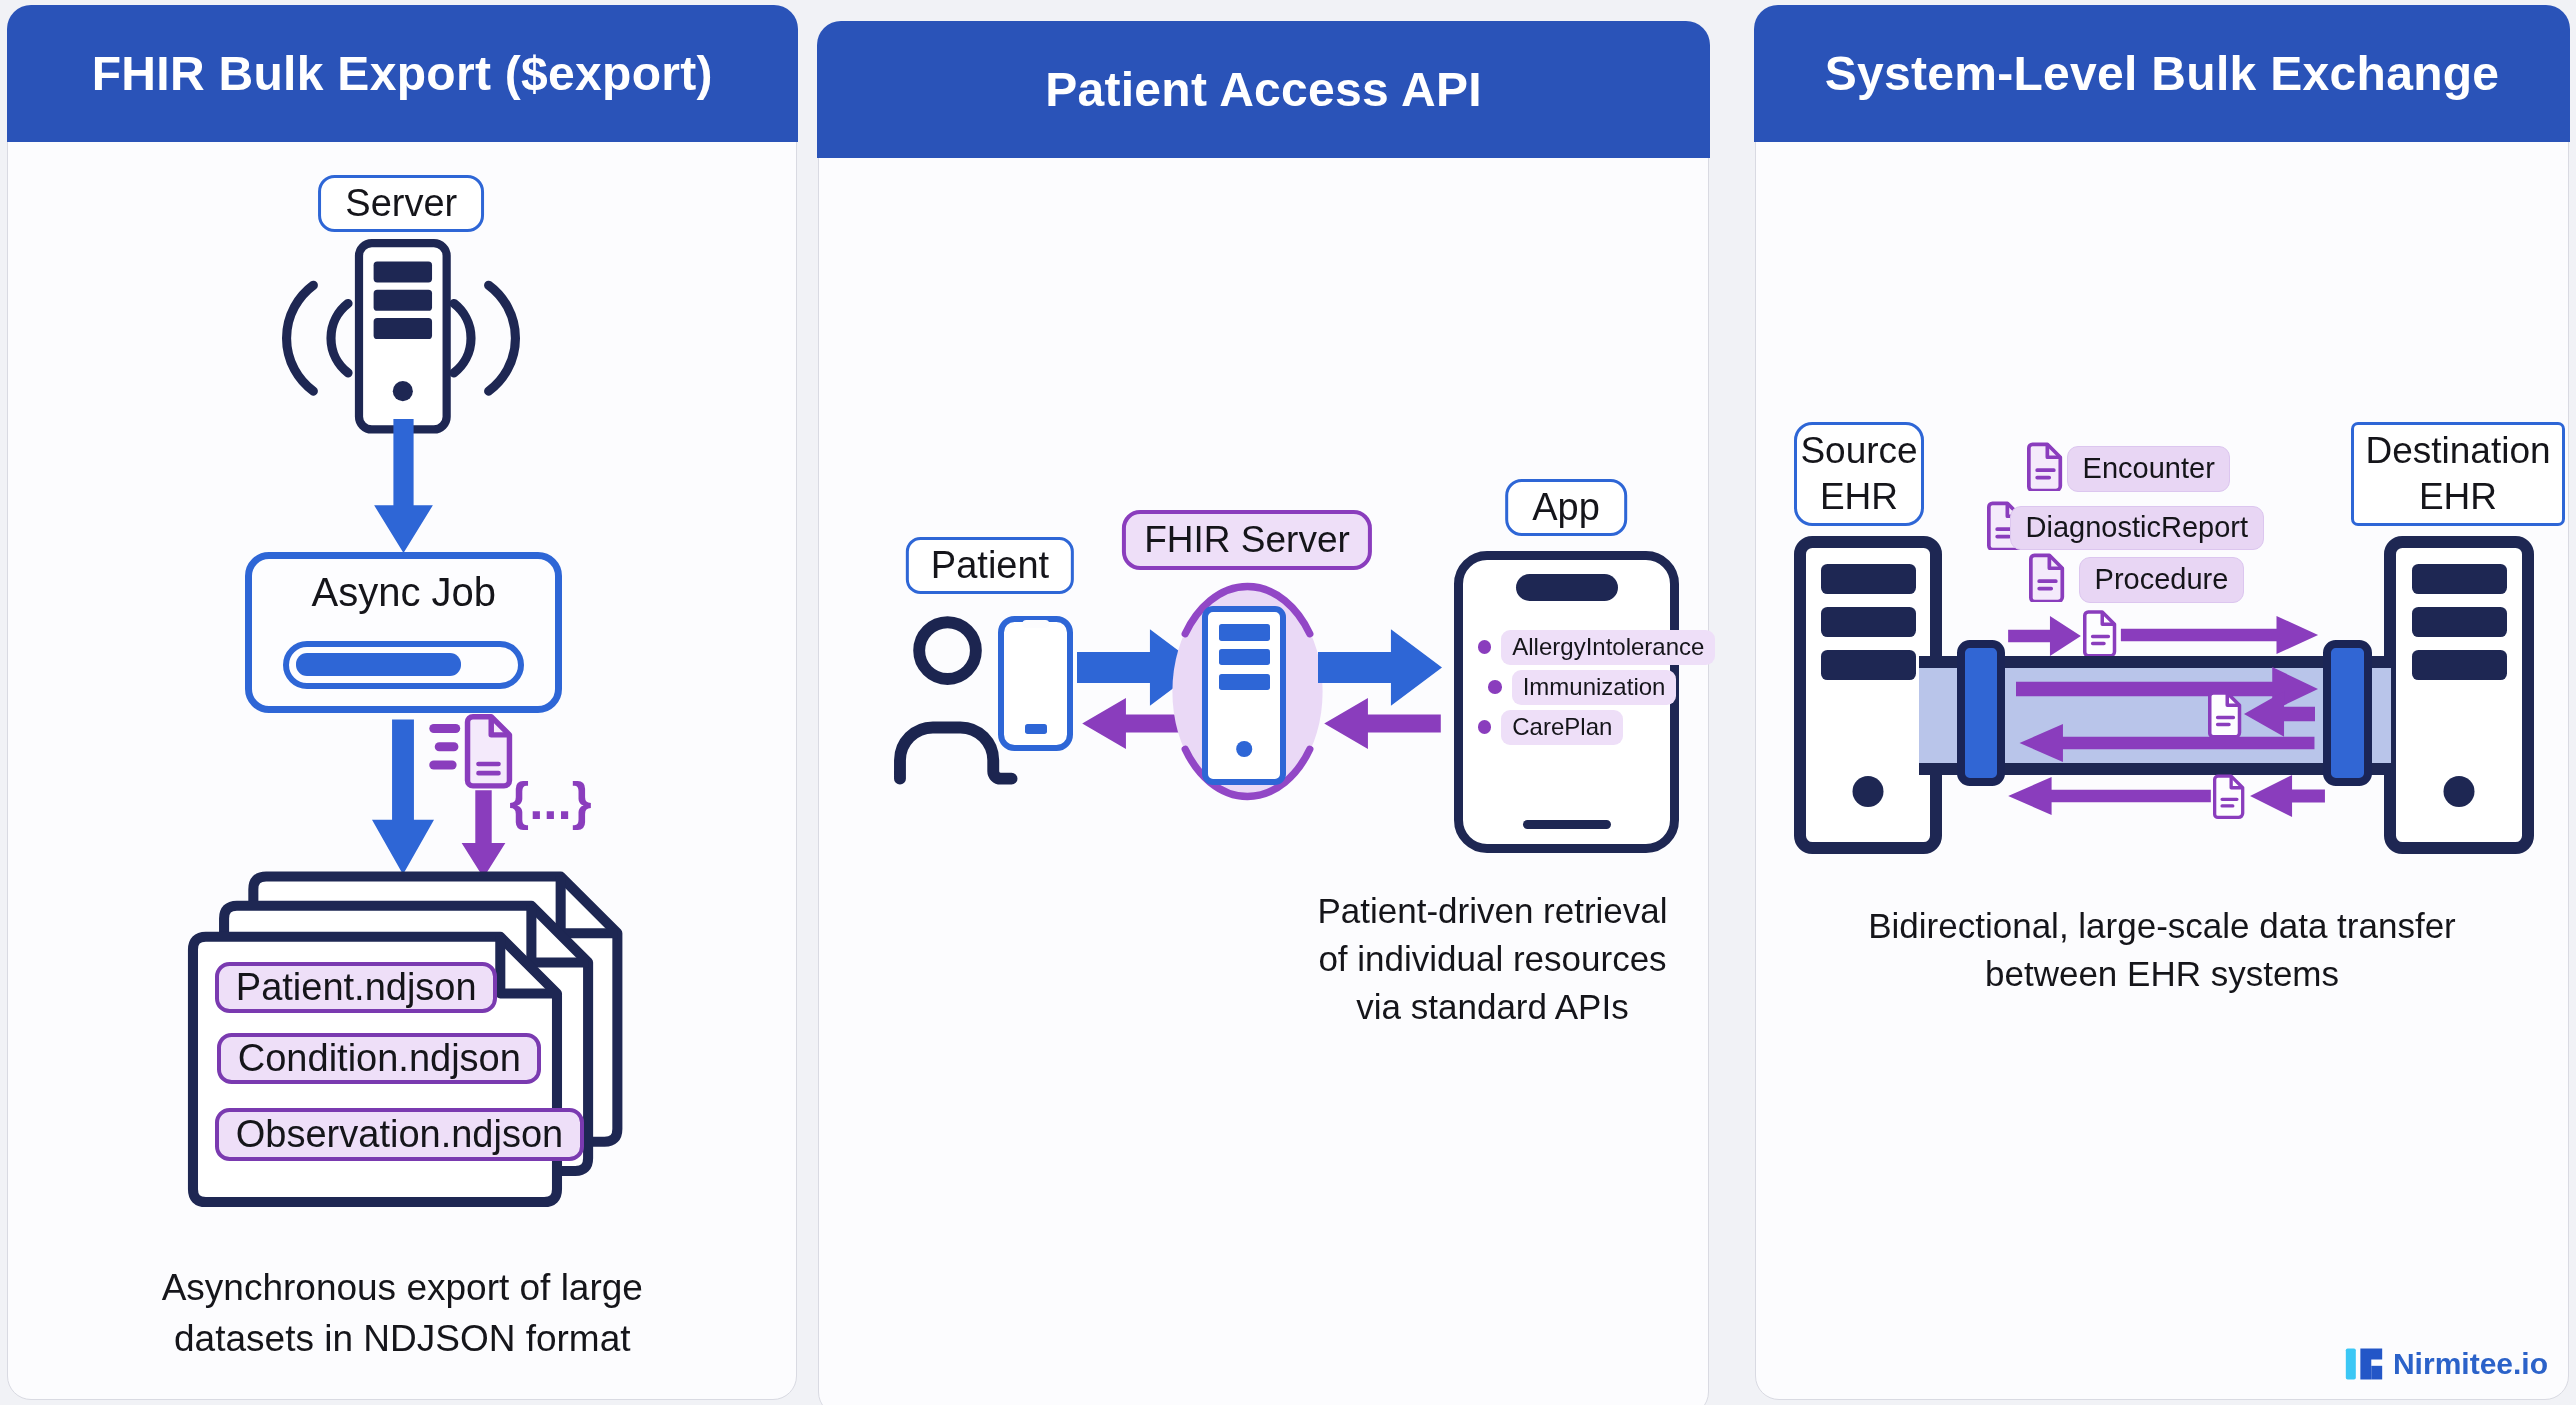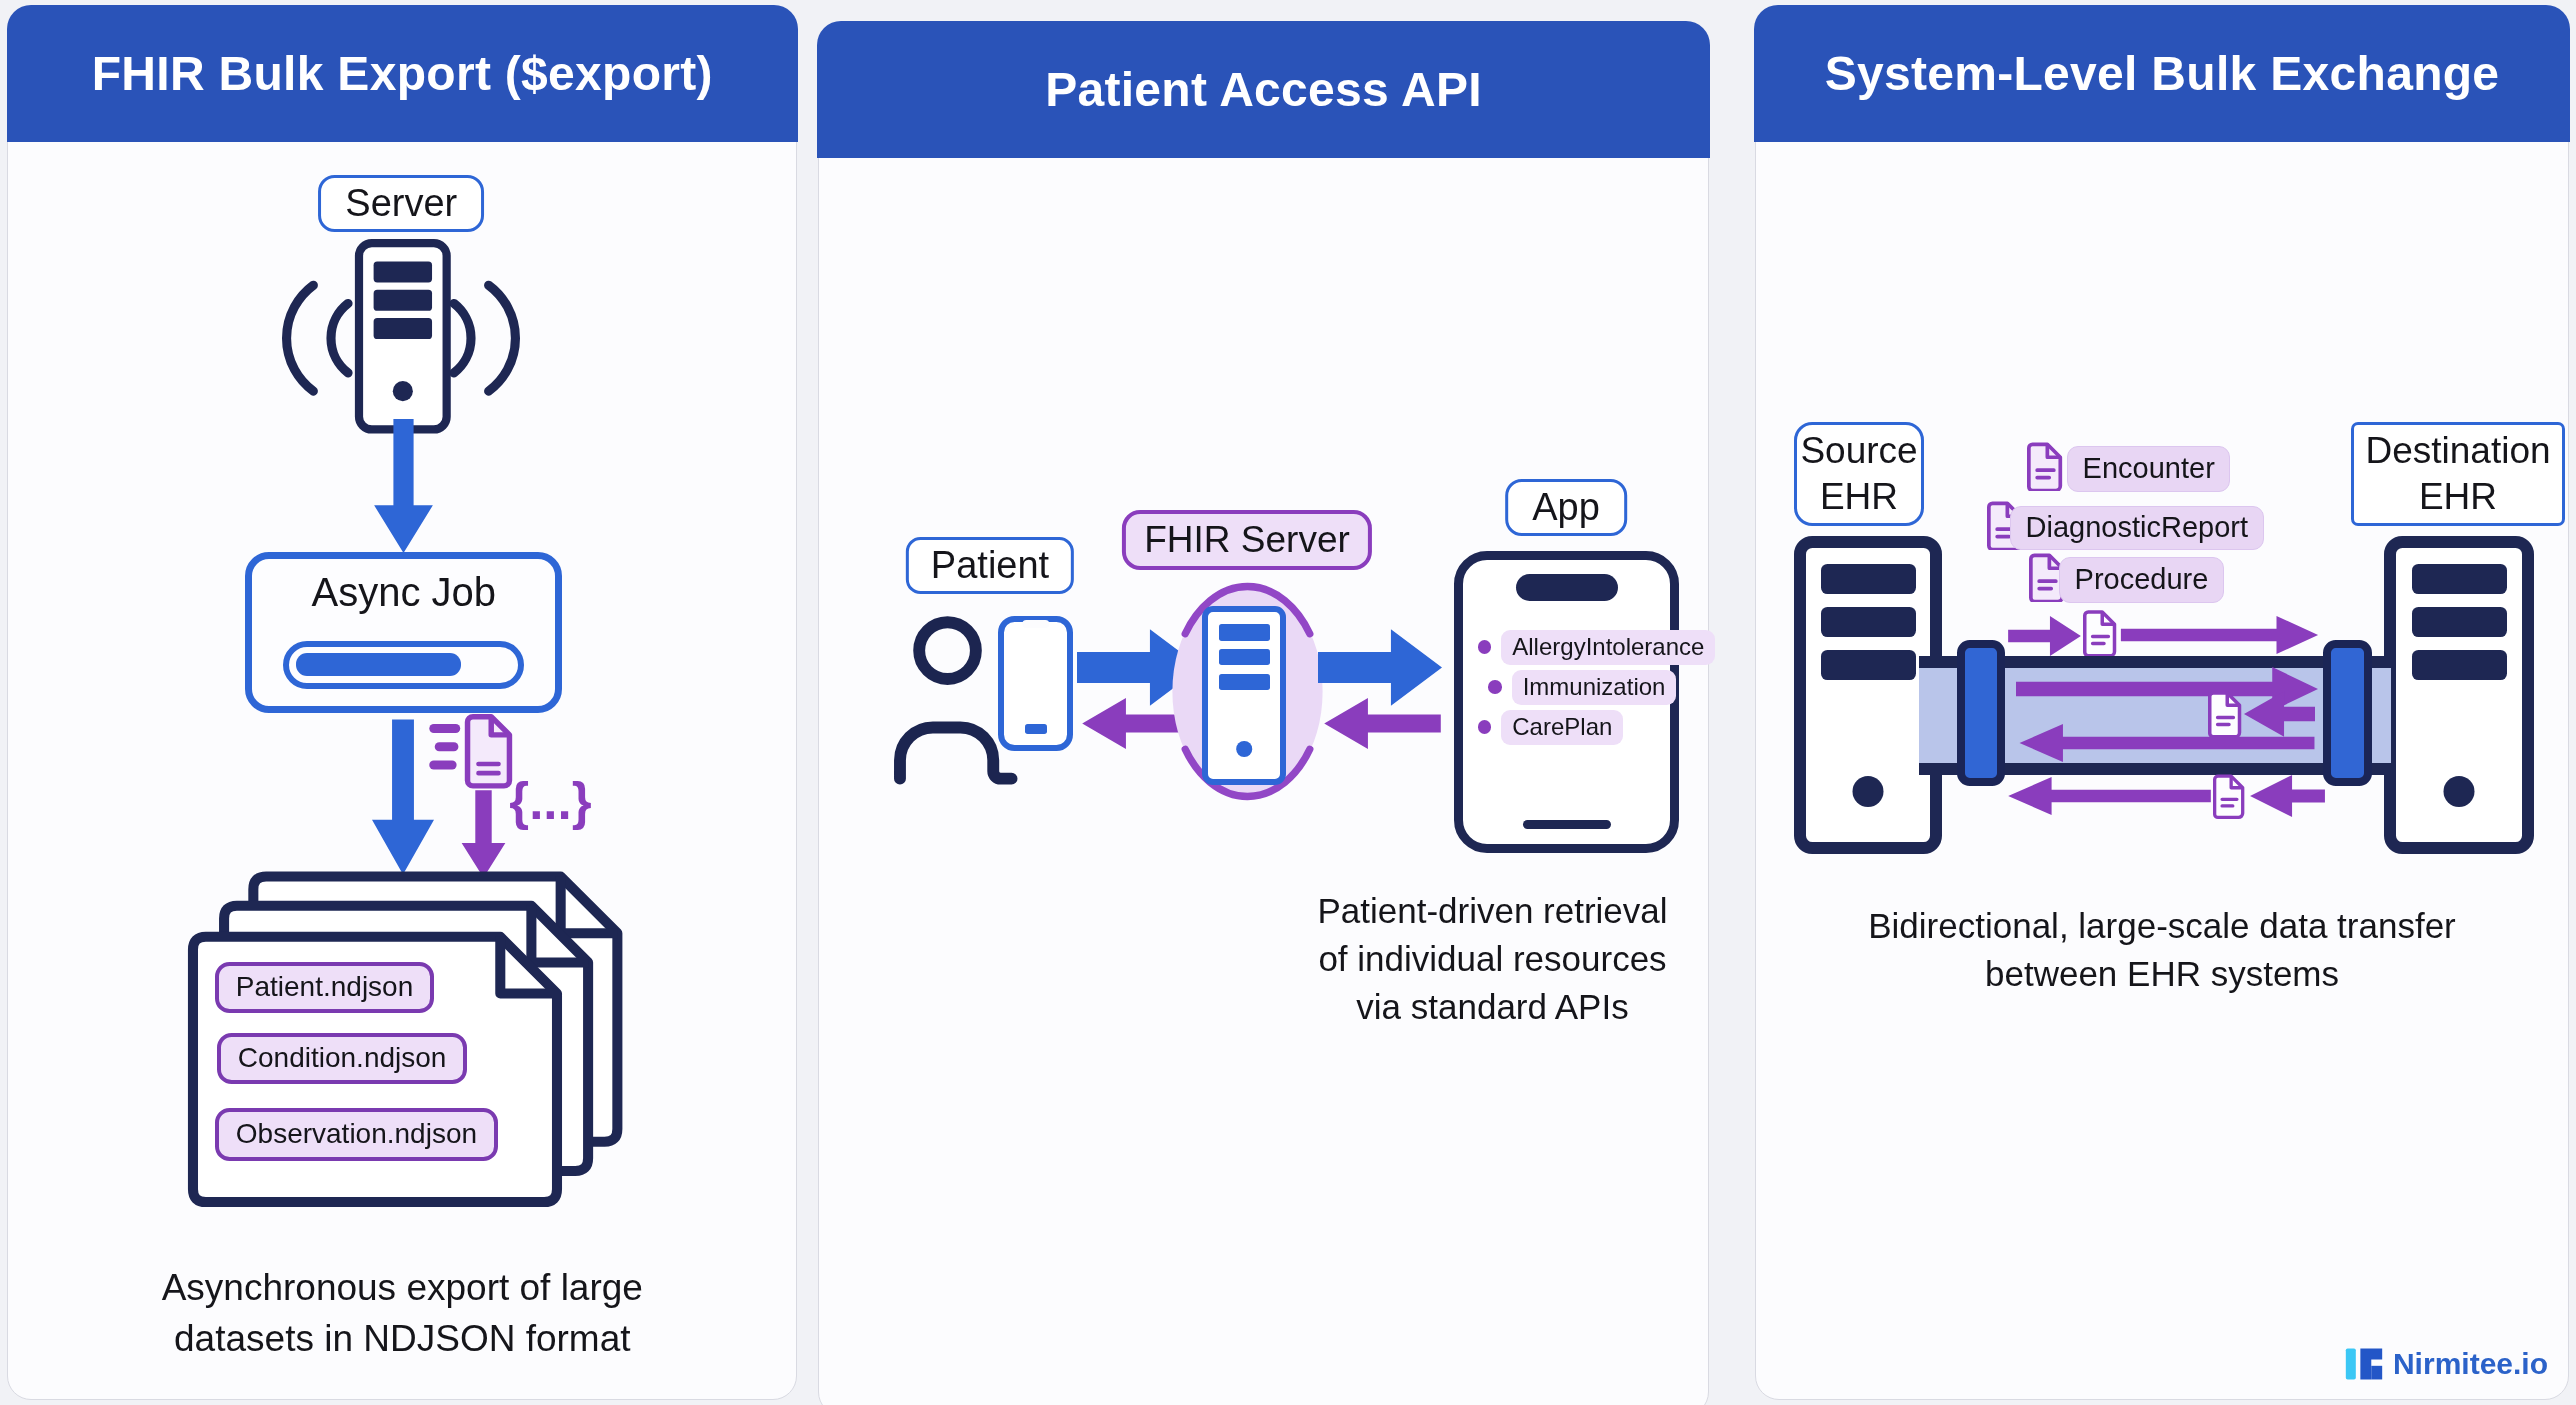--- a/index.html
+++ b/index.html
@@ -227,7 +227,7 @@
       <path d="M22 2 v14 h14" fill="none" stroke="#8a3dbd" stroke-width="4" stroke-linejoin="round"></path>
       <path d="M11 30 h18 M11 38 h13" stroke="#8a3dbd" stroke-width="4" stroke-linecap="round"></path>
     </svg>
-    <div class="abs res-badge" style="left:303px;top:550px;height:46px;">Procedure</div>
+    <div class="abs res-badge" style="left:323px;top:550px;height:46px;">Procedure</div>
 
     <svg class="abs" style="left:252px;top:609px;" width="73" height="40" viewBox="0 0 80 44">
       <polygon points="80,22 46,0 46,15 0,15 0,29 46,29 46,44" fill="#8a3dbd"></polygon>

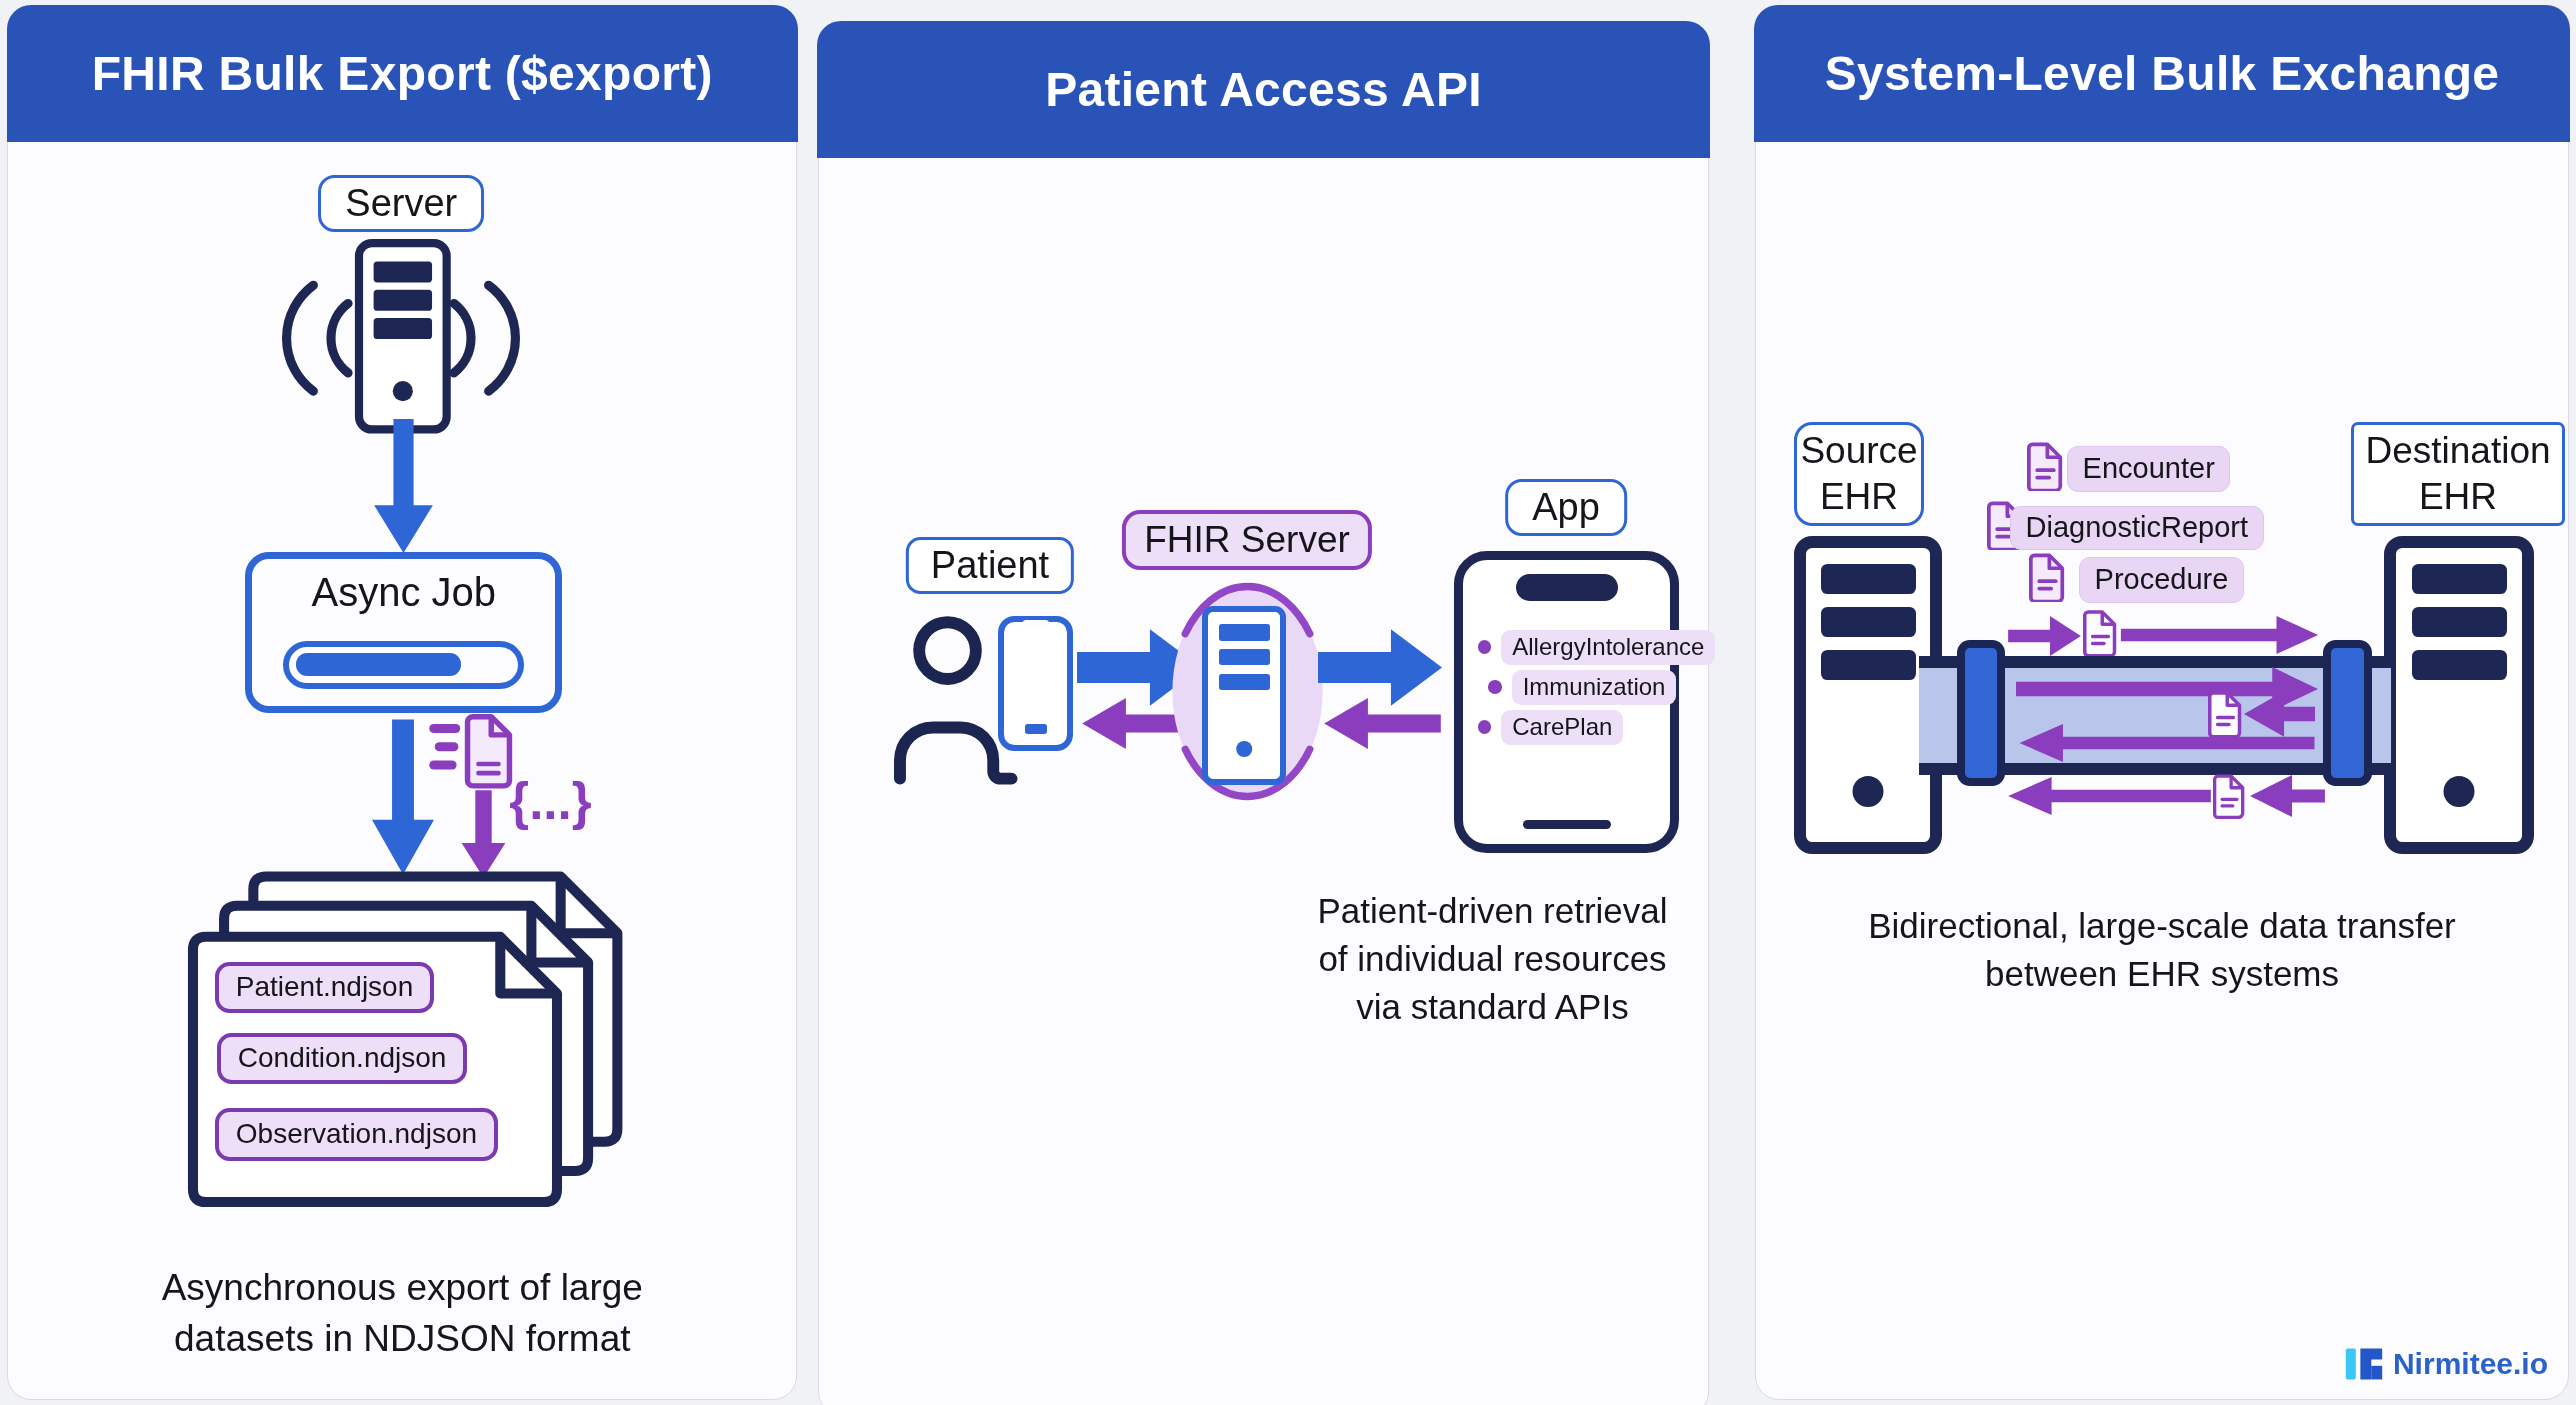--- a/index.html
+++ b/index.html
@@ -11,7 +11,7 @@
   .pill{display:inline-flex;align-items:center;justify-content:center;background:#fff;color:#15151a;font-weight:500;white-space:nowrap;}
   .pill-blue{border:3.7px solid #2e66d6;border-radius:16.5px;}
   .pill-purple{border:4.6px solid #8a3dbd;border-radius:18.3px;background:#eedff8;}
-  .file-badge{display:inline-flex;align-items:center;border:4.6px solid #7a3ab0;border-radius:14.6px;background:#eedff8;padding:0 16.5px;font-size:28px;font-weight:500;white-space:nowrap;}
+  .file-badge{display:inline-flex;align-items:center;border:4.6px solid #7a3ab0;border-radius:14.6px;background:#eedff8;padding:0 16.5px;font-size:38px;font-weight:500;white-space:nowrap;}
   .res-badge{display:inline-flex;align-items:center;border:1.8px solid #dcc6ef;border-radius:11px;background:#e8d6f4;padding:0 14.6px;font-size:29px;font-weight:500;white-space:nowrap;}
   .app-badge{display:inline-flex;align-items:center;border-radius:9.1px;background:#eedff8;padding:3.7px 11px;font-size:24px;font-weight:500;white-space:nowrap;}
   .caption{text-align:center;font-size:35px;line-height:1.38;font-weight:500;color:#15151a;}

